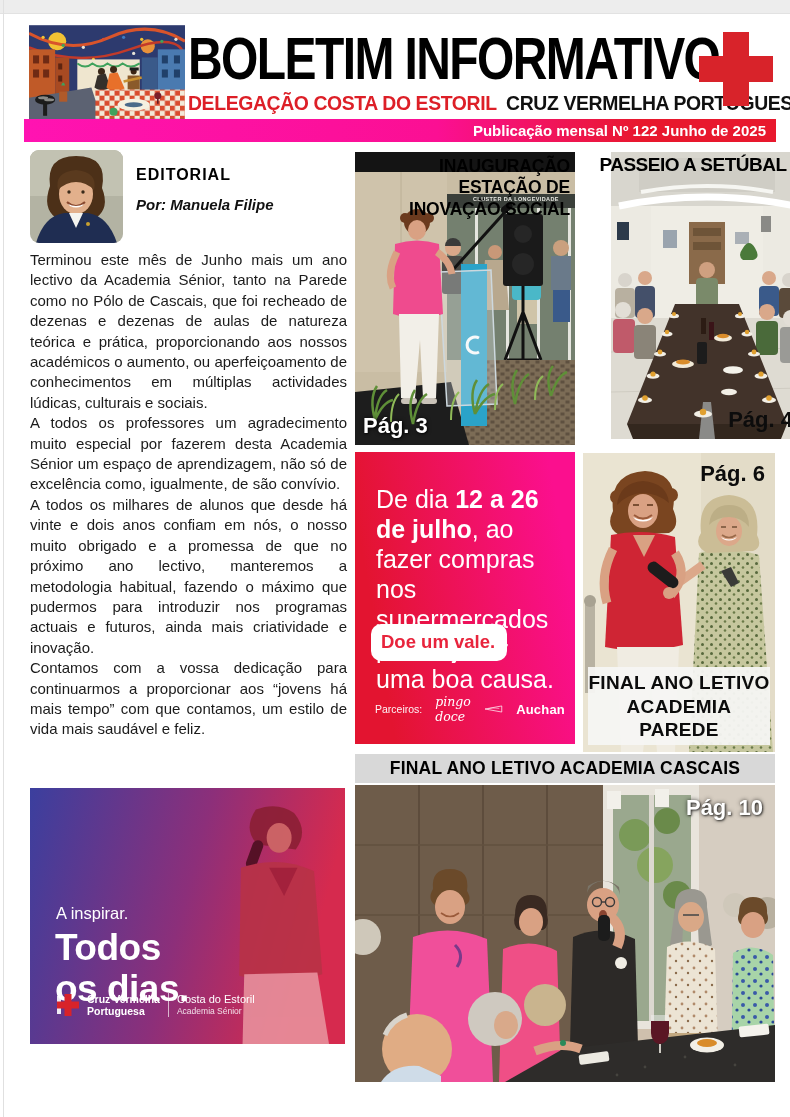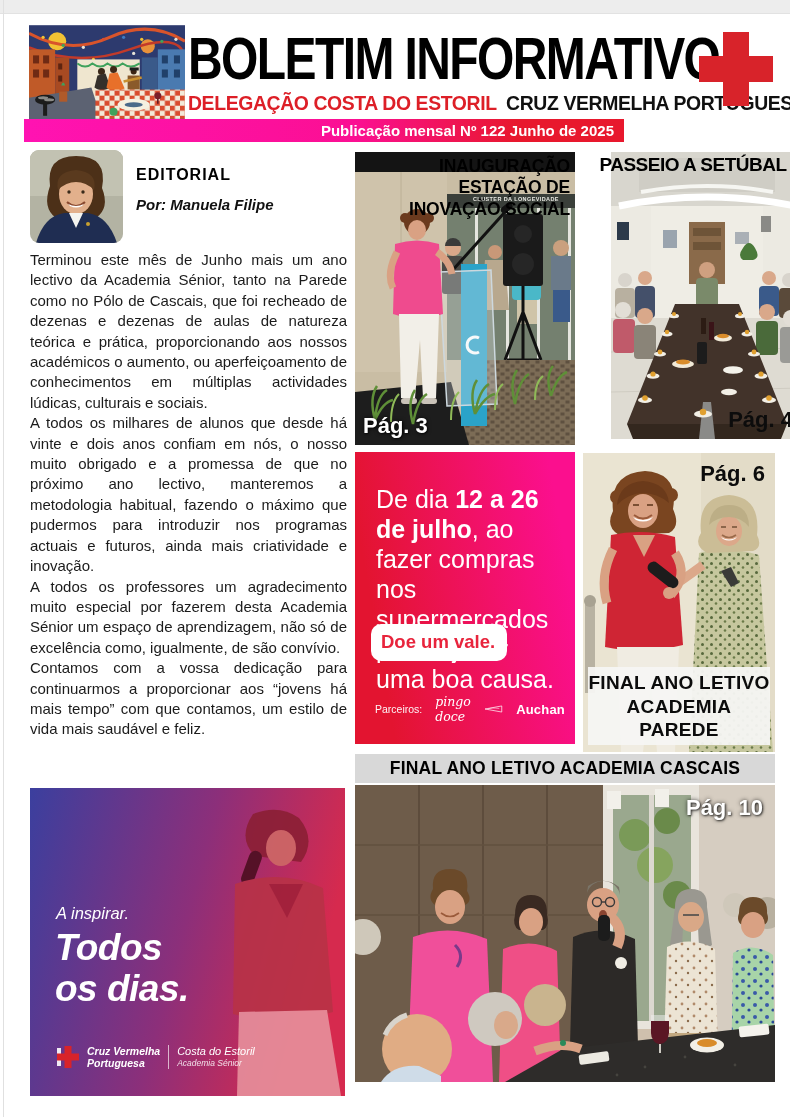--- a/index.html
+++ b/index.html
@@ -17,7 +17,7 @@
   .sub-red{color:#dd1f27;}
   .sub-black{color:#101010;margin-left:5px;}
   .redcross{position:absolute;left:697px;top:30px;width:78px;height:78px;}
-  .issuebar{position:absolute;left:24px;top:119px;width:600px;height:23px;
+  .issuebar{position:absolute;left:24px;top:119px;width:752px;height:23px;
         background:linear-gradient(90deg,#ff13b2 0%,#fb0f93 55%,#e8182d 82%);}
   .issuebar span{display:block;text-align:right;color:#fff;font-weight:bold;font-size:15px;line-height:23px;padding-right:10px;}
 

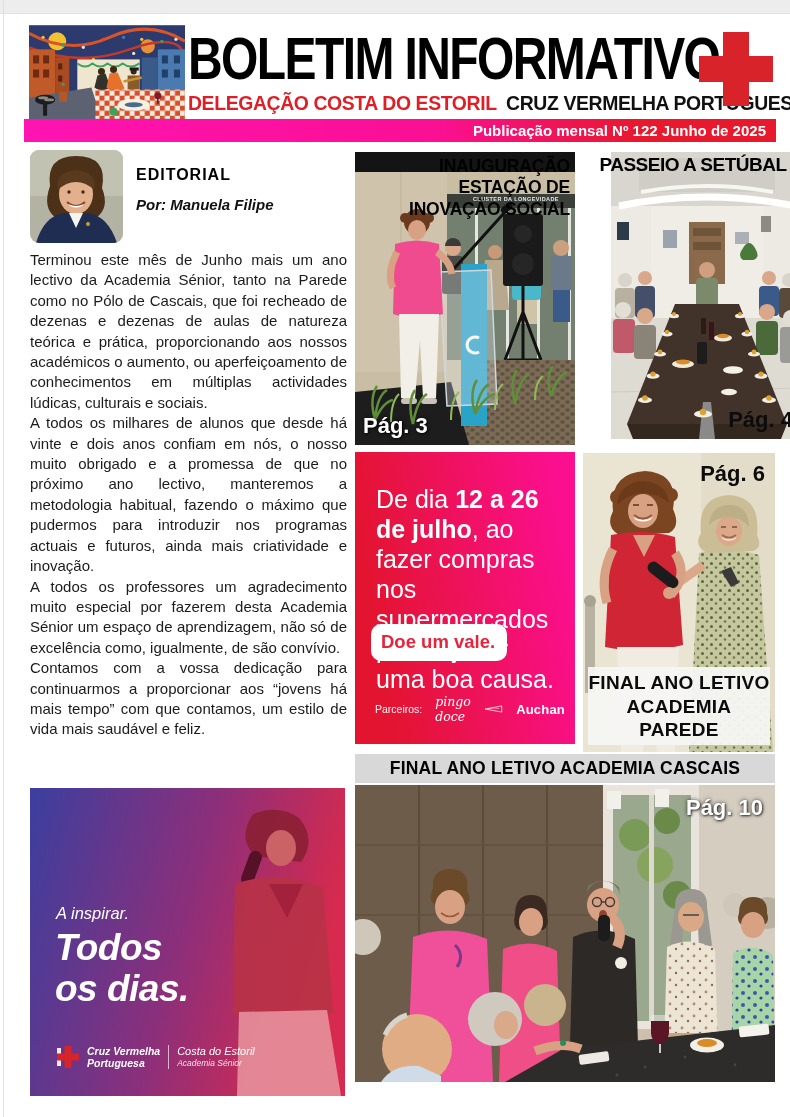--- a/index.html
+++ b/index.html
@@ -186,8 +186,8 @@
   <div class="ed-by">Por: Manuela Filipe</div>
   <div class="ed-body">
     <p>Terminou este mês de Junho mais um ano lectivo da Academia Sénior, tanto na Parede como no Pólo de Cascais, que foi recheado de dezenas e dezenas de aulas de natureza teórica e prática, proporcionando aos nossos académicos o aumento, ou aperfeiçoamento de conhecimentos em múltiplas actividades lúdicas, culturais e sociais.</p>
+    <p>A todos os professores um agradecimento muito especial por fazerem desta Academia Sénior um espaço de aprendizagem, não só de excelência como, igualmente, de são convívio.</p>
     <p>A todos os milhares de alunos que desde há vinte e dois anos confiam em nós, o nosso muito obrigado e a promessa de que no próximo ano lectivo, manteremos a metodologia habitual, fazendo o máximo que pudermos para introduzir nos programas actuais e futuros, ainda mais criatividade e inovação.</p>
-    <p>A todos os professores um agradecimento muito especial por fazerem desta Academia Sénior um espaço de aprendizagem, não só de excelência como, igualmente, de são convívio.</p>
     <p>Contamos com a vossa dedicação para continuarmos a proporcionar aos “jovens há mais tempo” com que contamos, um estilo de vida mais saudável e feliz.</p>
   </div>
 

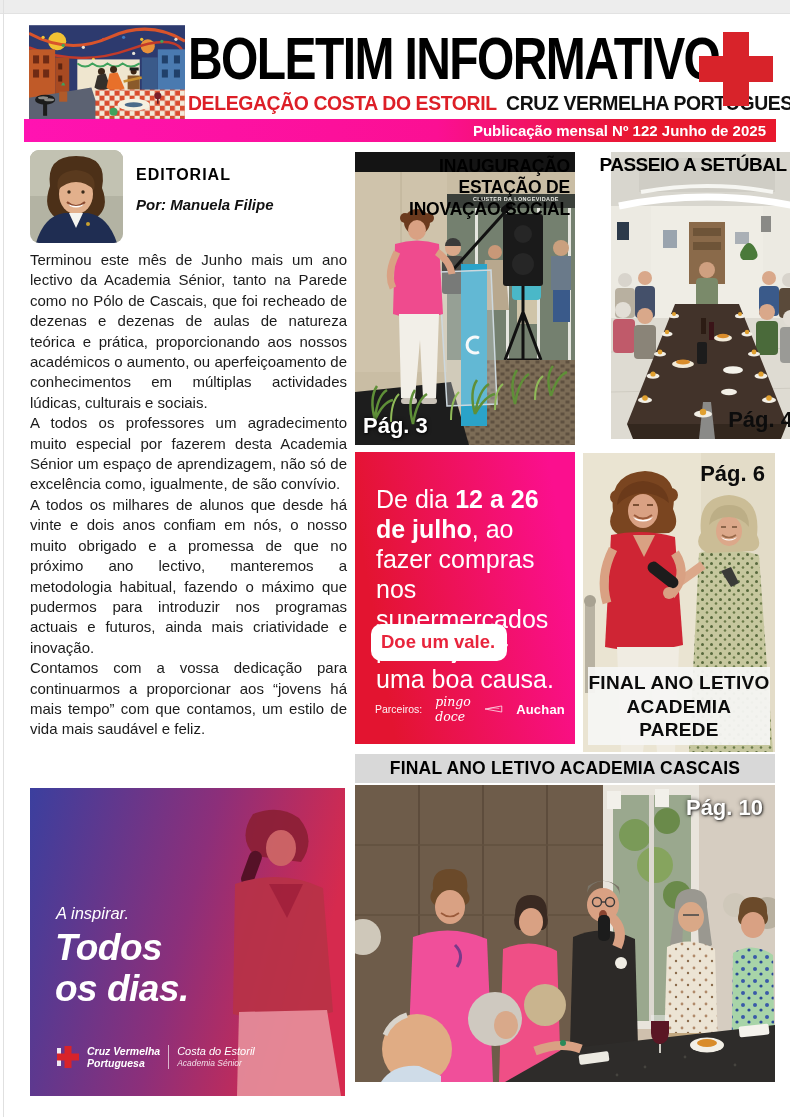--- a/index.html
+++ b/index.html
@@ -66,8 +66,8 @@
         text-align:center;font-weight:bold;font-size:17.5px;line-height:29px;color:#000;letter-spacing:.2px;}
 
   
-  .promo{position:absolute;left:30px;top:788px;width:315px;height:308px;
-        background:linear-gradient(105deg,#3b3f9e 0%,#8c2f7a 48%,#d62a4e 85%);overflow:hidden;font-style:italic;}
+  .promo{position:absolute;left:30px;top:788px;width:315px;height:256px;
+        background:linear-gradient(105deg,#3b3f9e 0%,#8c2f7a 48%,#d62a4e 85%);overflow:hidden;}
   .promo-sil{position:absolute;right:0;top:0;height:100%;}
   .promo-small{position:absolute;left:26px;top:116px;font-size:16.5px;color:#fff;}
   .promo-big{position:absolute;left:25px;top:140px;font-size:37px;font-weight:bold;color:#fff;line-height:1.1;letter-spacing:-0.5px;}

